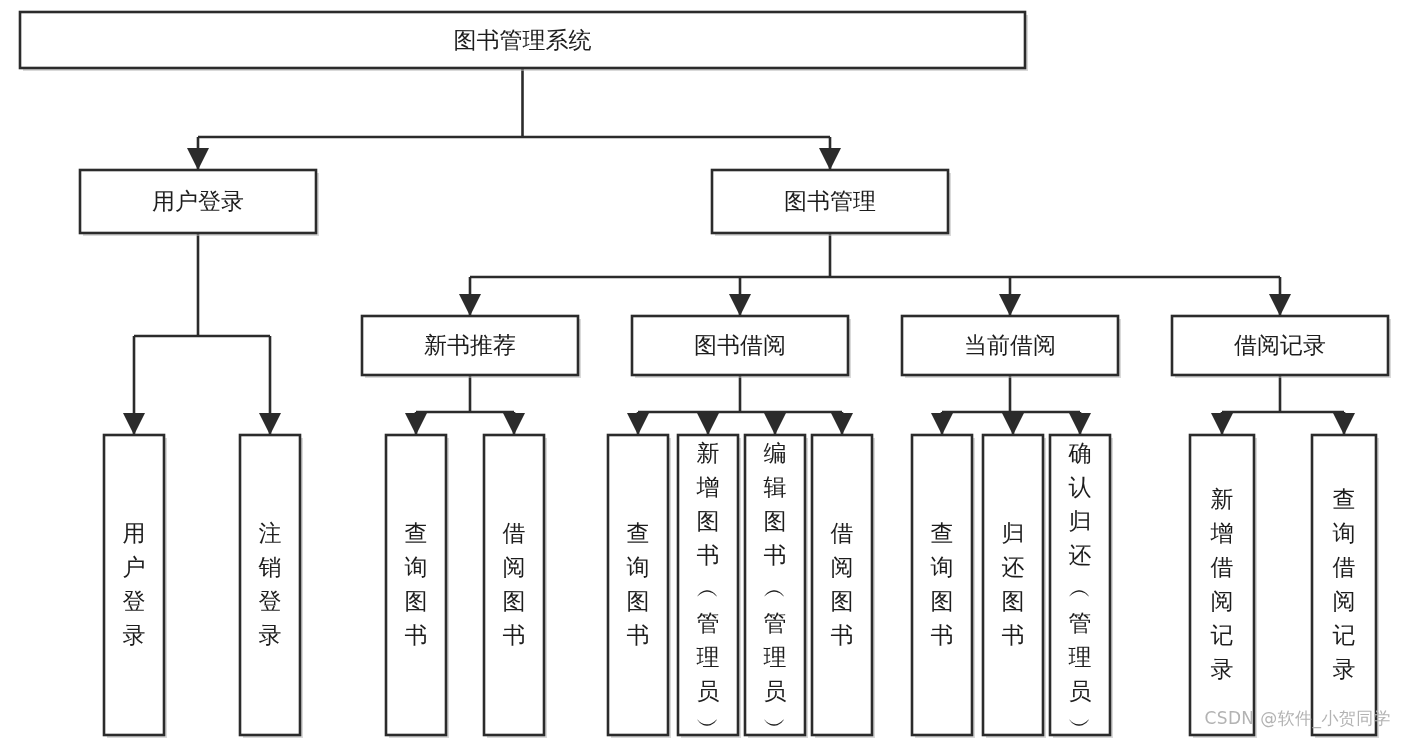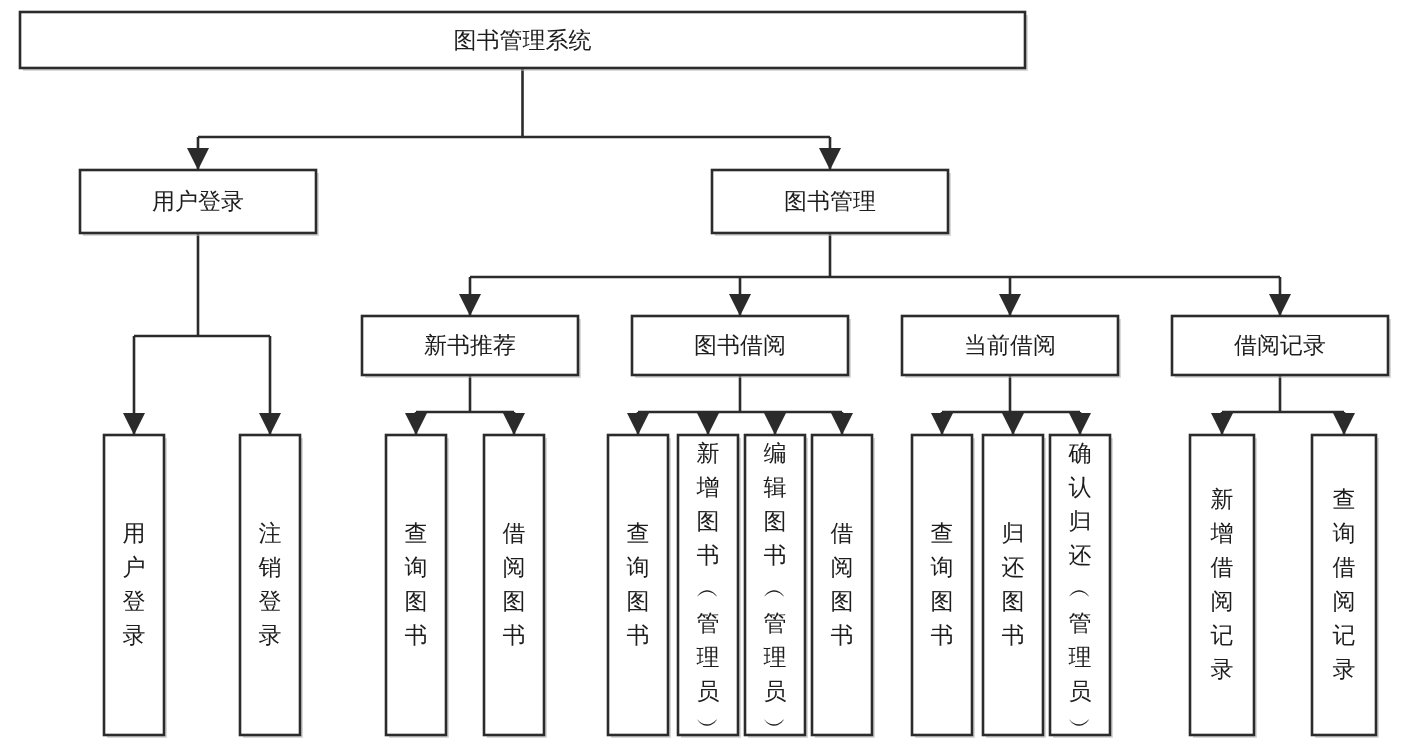--- a/index.html
+++ b/index.html
@@ -227,6 +227,7 @@
         </g>
       </g>
   </svg>
+  <div class="watermark">CSDN @软件_小贺同学</div>
 </div>
 
 </body></html>

